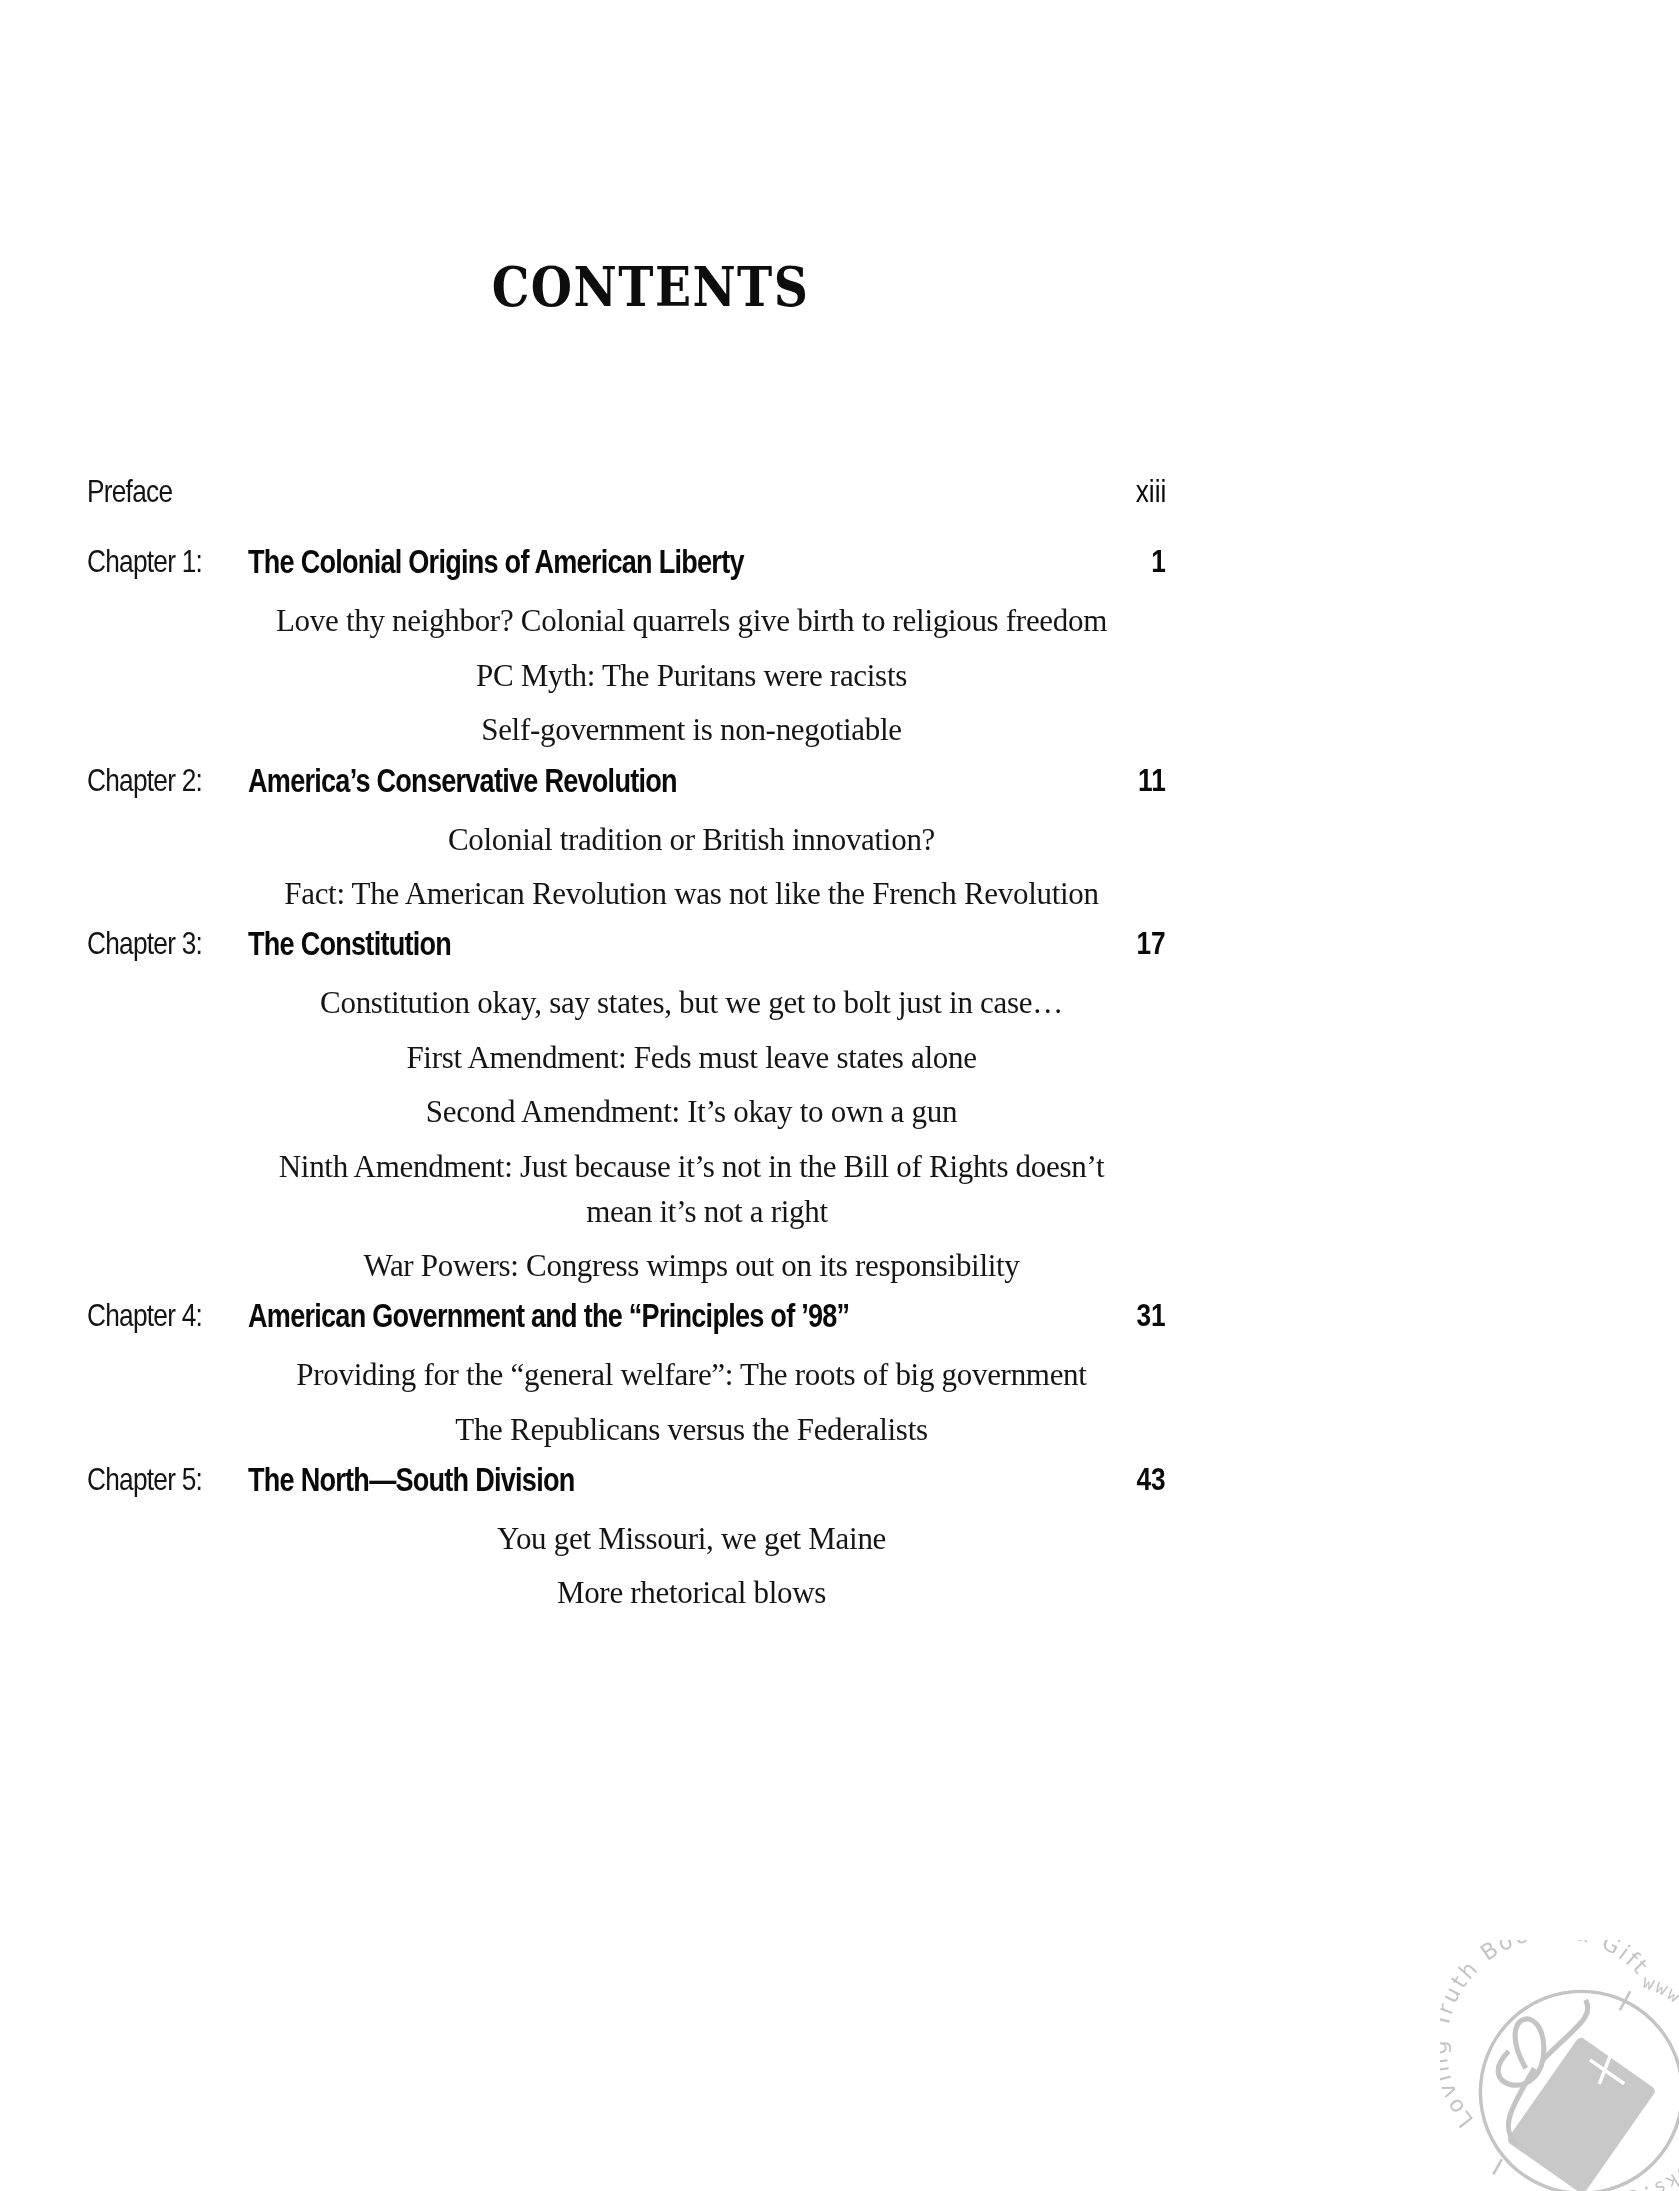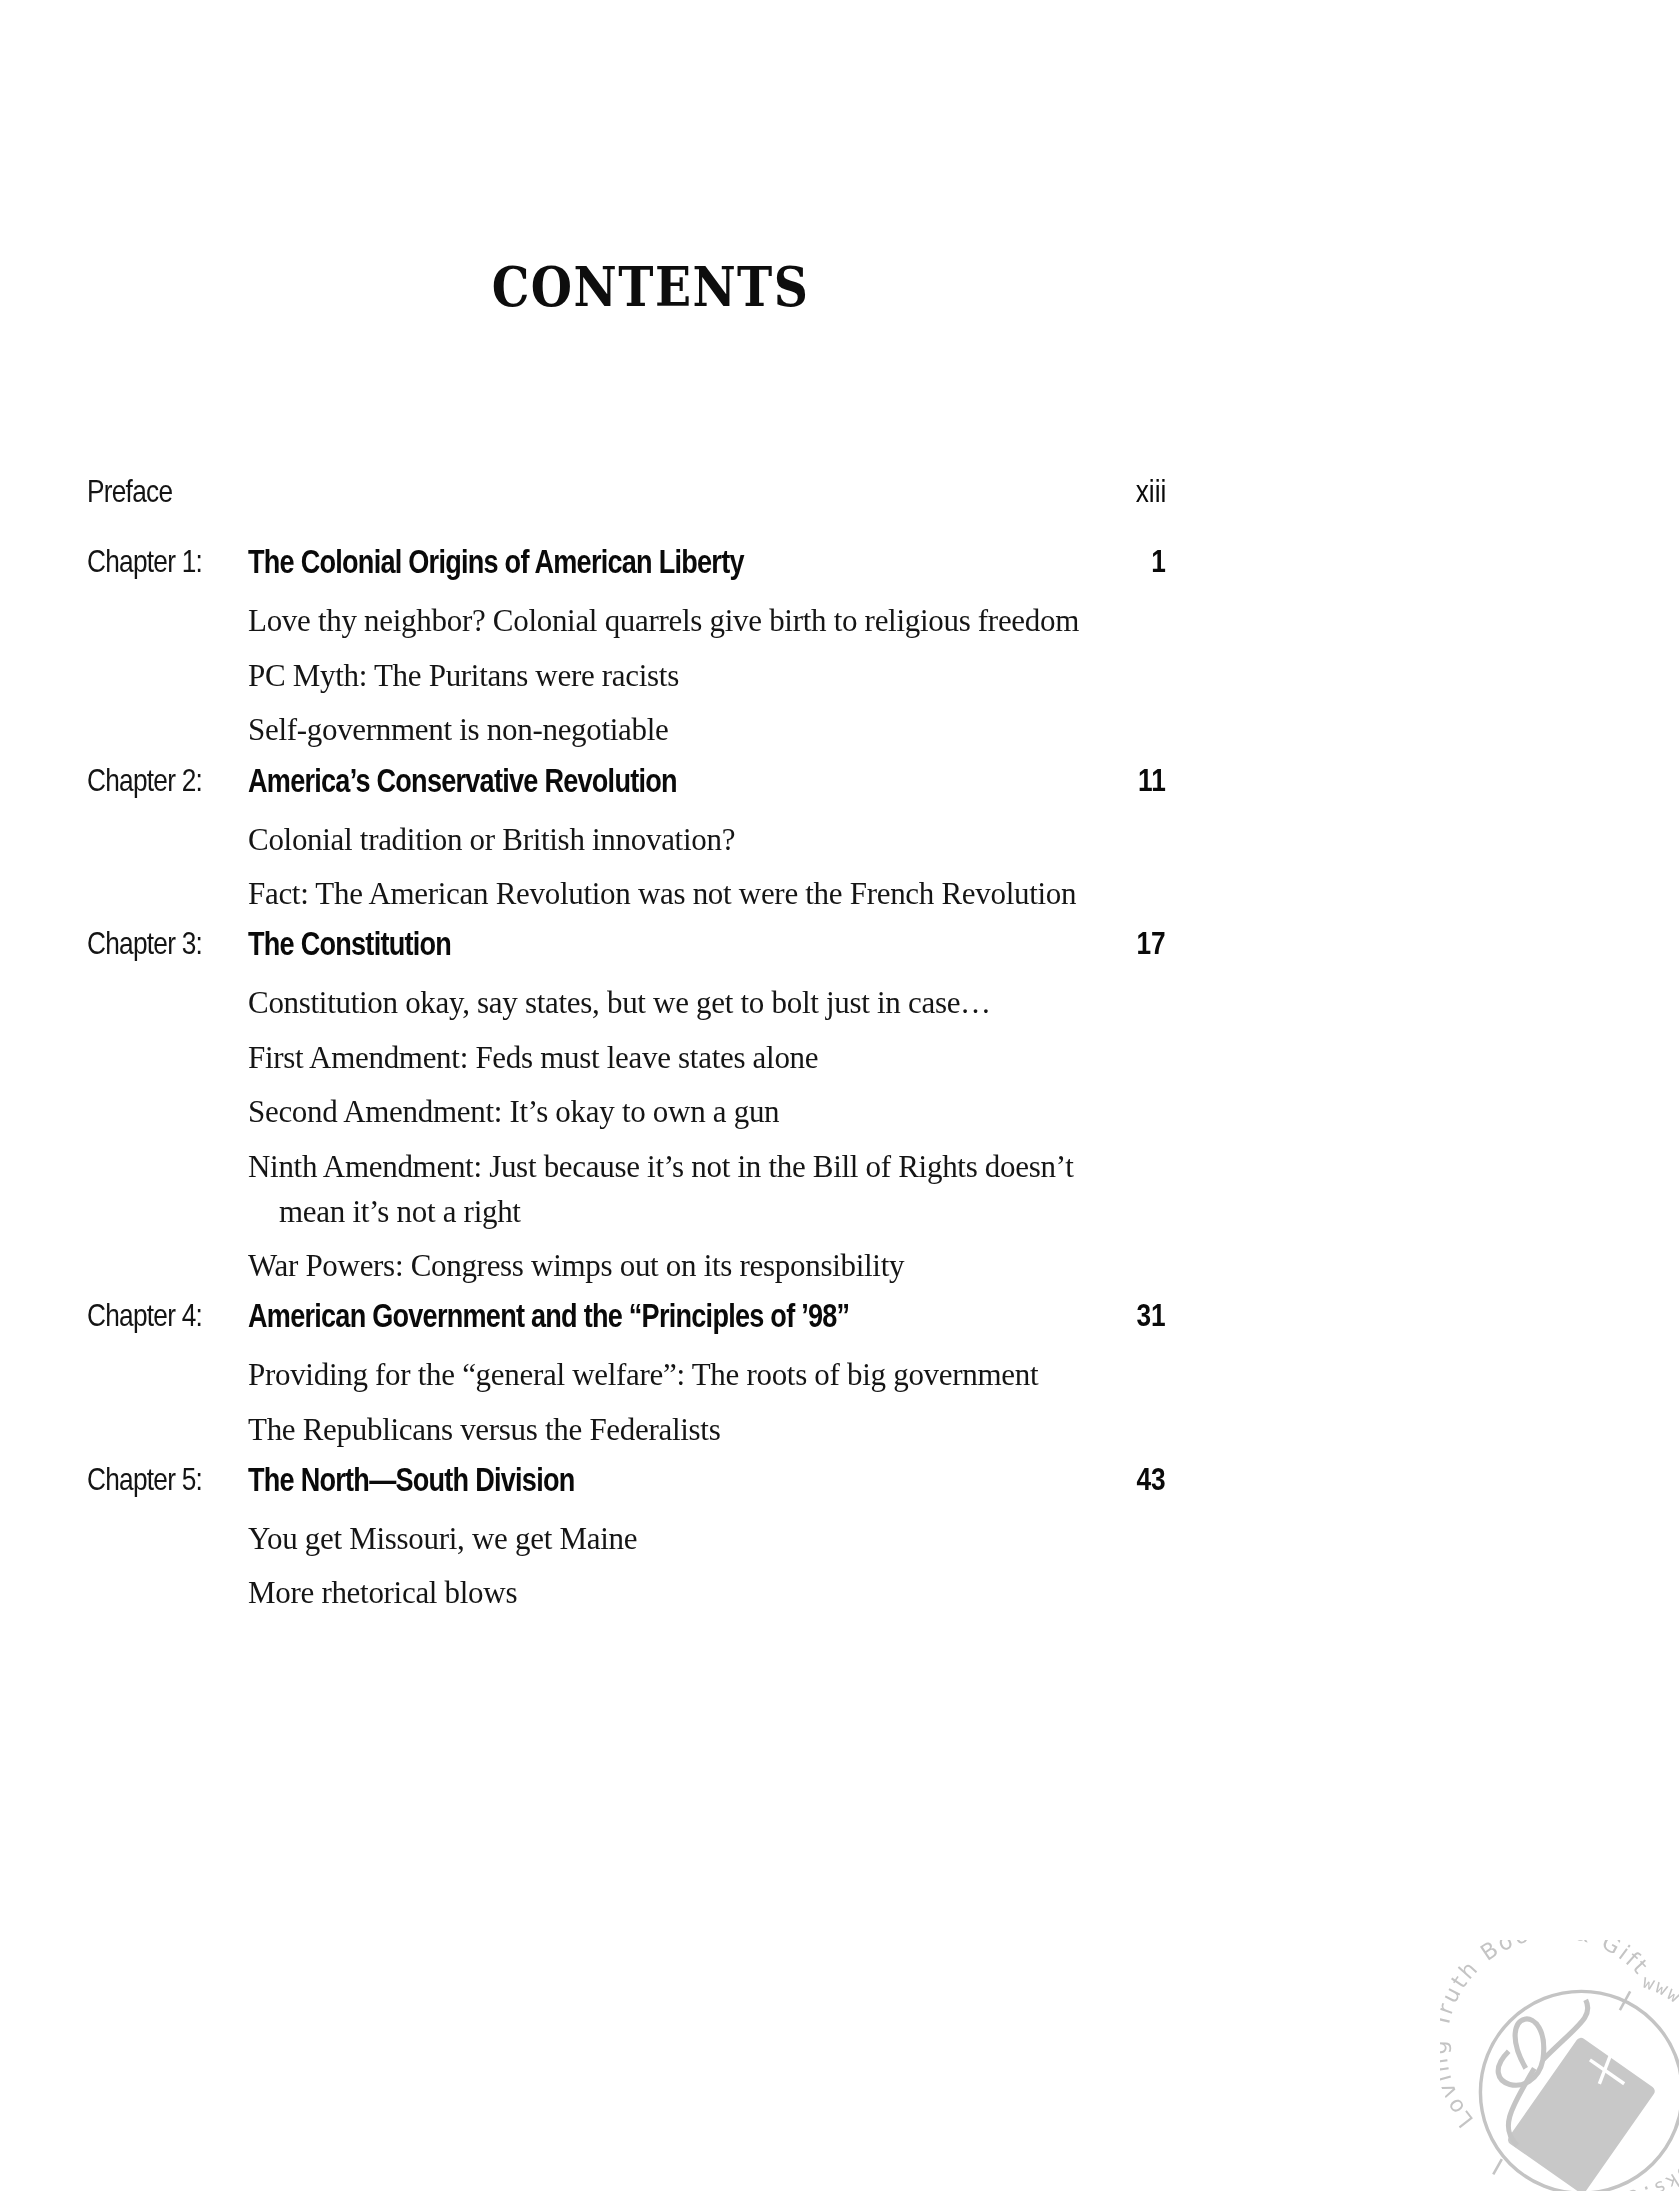--- a/index.html
+++ b/index.html
@@ -39,6 +39,7 @@
       left: 87px;
       top: 469px;
       width: 1079px;
+      text-align: center;
     }
     .entry-head {
       position: relative;

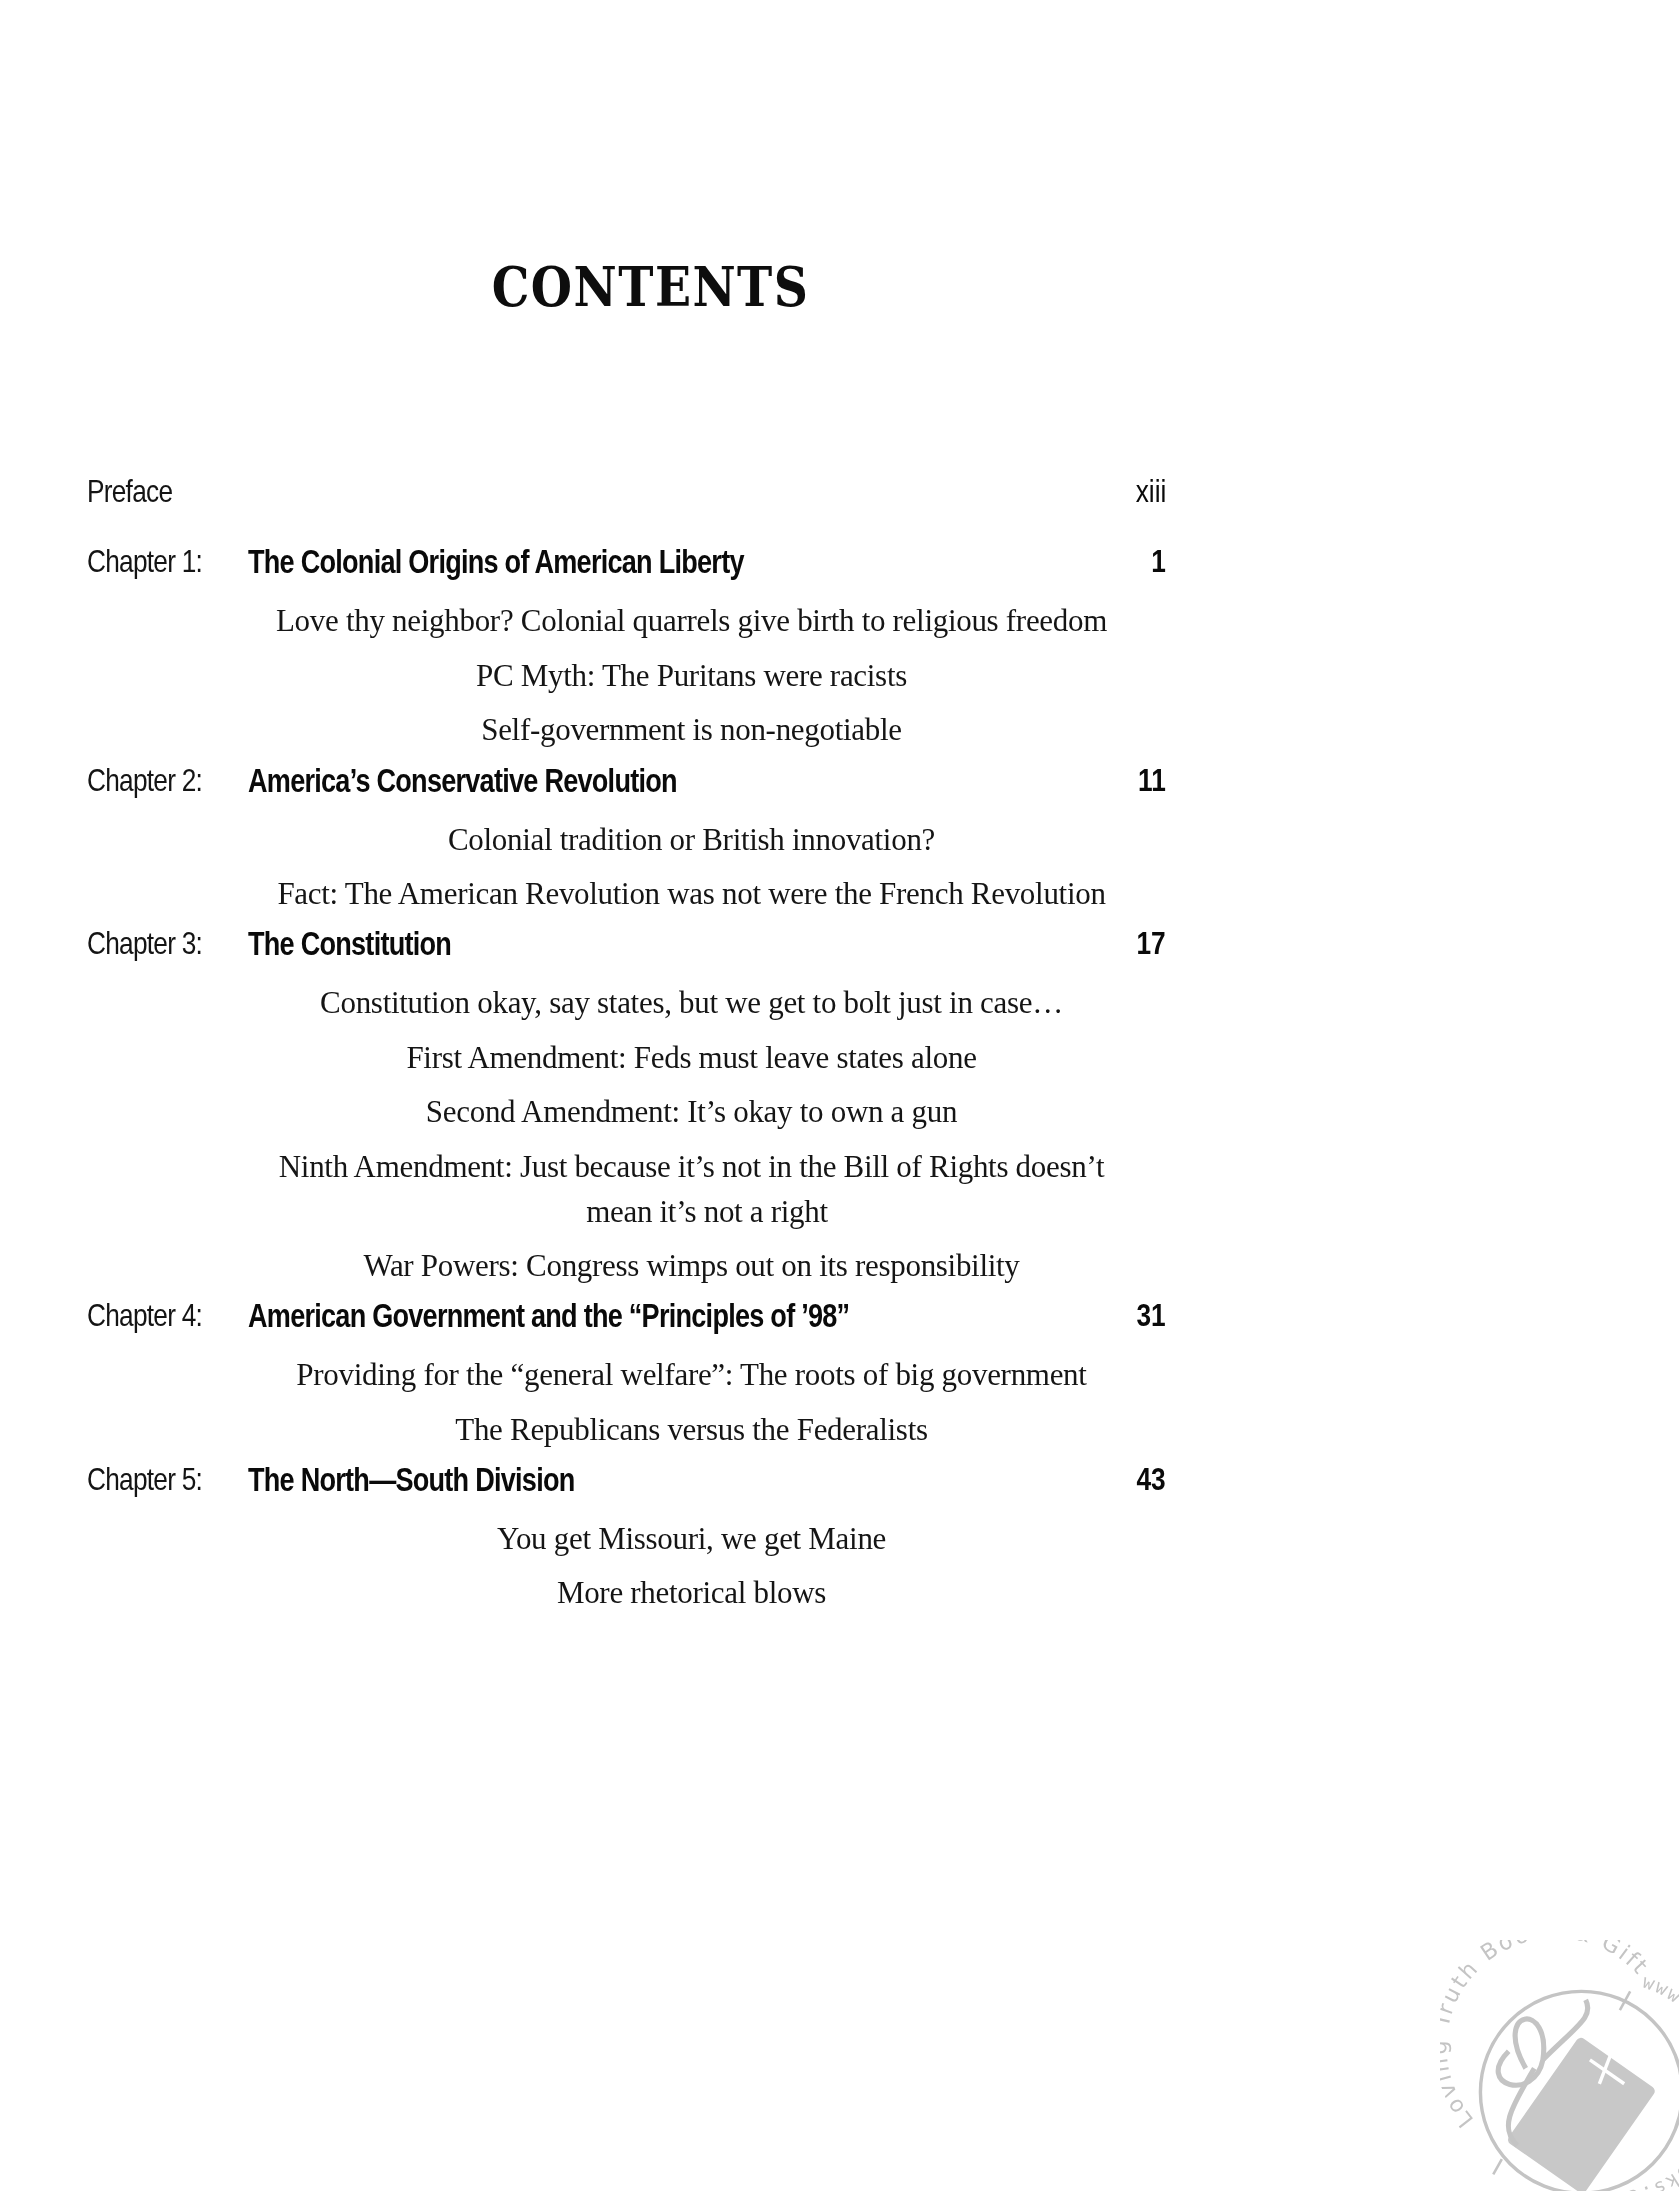--- a/index.html
+++ b/index.html
@@ -155,7 +155,7 @@
           </div>
           <div class="subs">
             <div class="sub">Colonial tradition or British innovation?</div>
-            <div class="sub">Fact: The American Revolution was not were the French Revolution</div>
+            <div class="sub">Fact: The American Revolution was not like the French Revolution</div>
           </div>
         </div>
         <div class="chapter">

